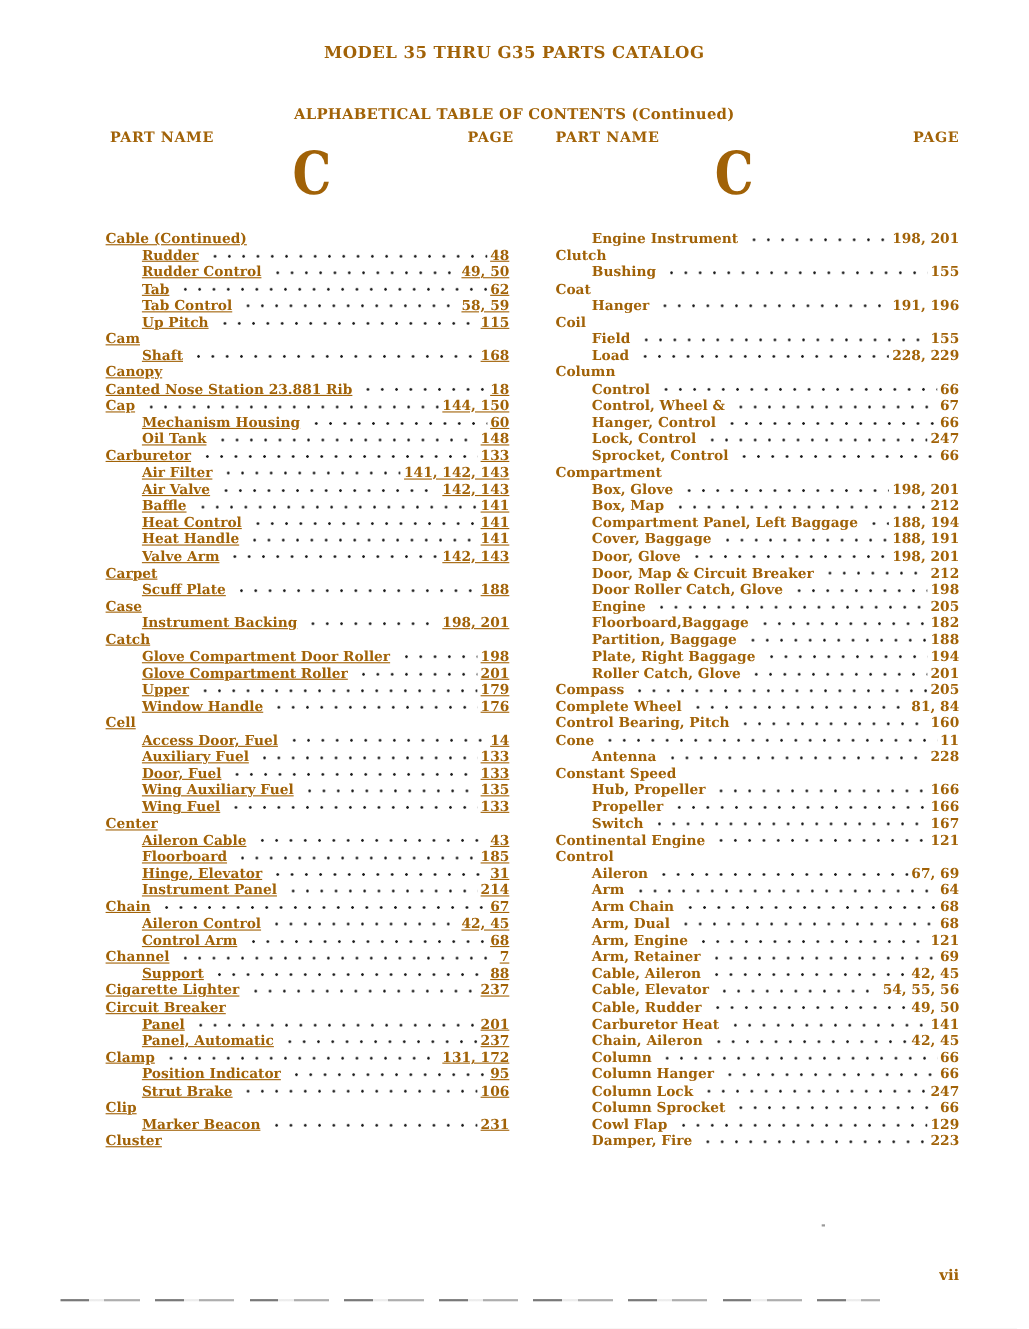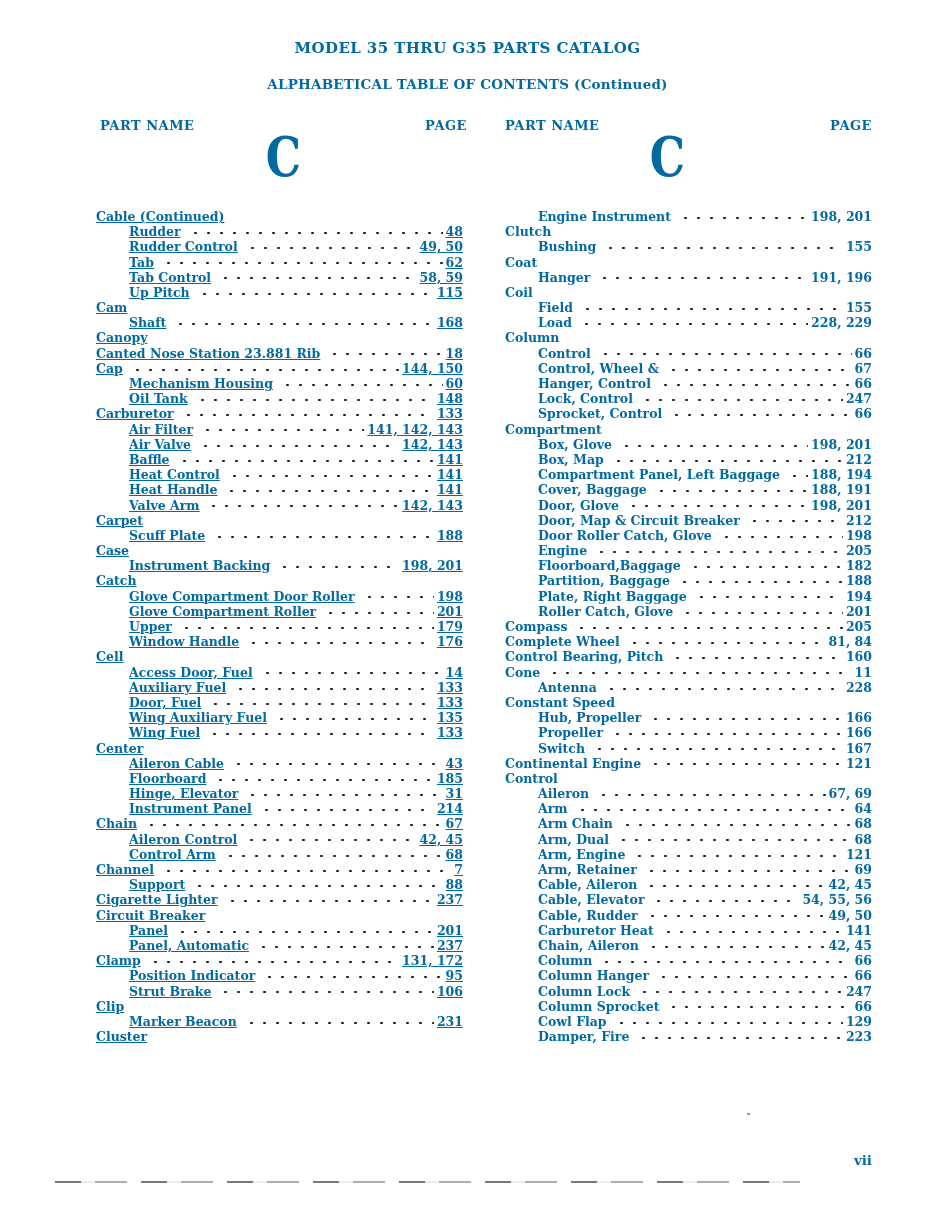--- a/index.html
+++ b/index.html
@@ -15,7 +15,7 @@
     background: #ffffff;
     font-family: "DejaVu Serif", serif;
     font-weight: 700;
-    color: #0369a1;
+    color: #a16207;
     overflow: hidden;
   }
   .doc-title {

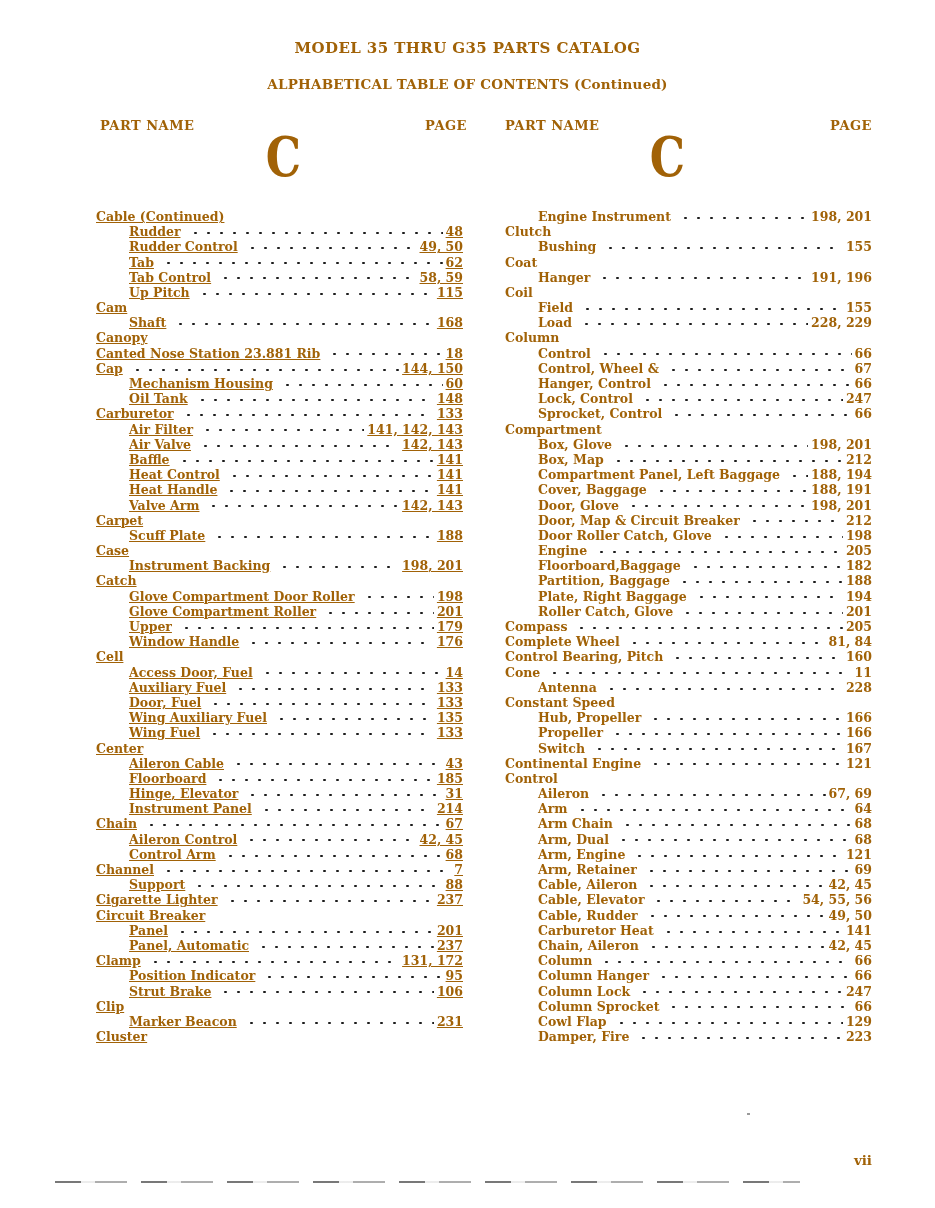--- a/index.html
+++ b/index.html
@@ -30,7 +30,7 @@
   }
   .doc-subtitle {
     position: absolute;
-    top: 76px;
+    top: 96px;
     left: 0;
     width: 100%;
     text-align: center;

